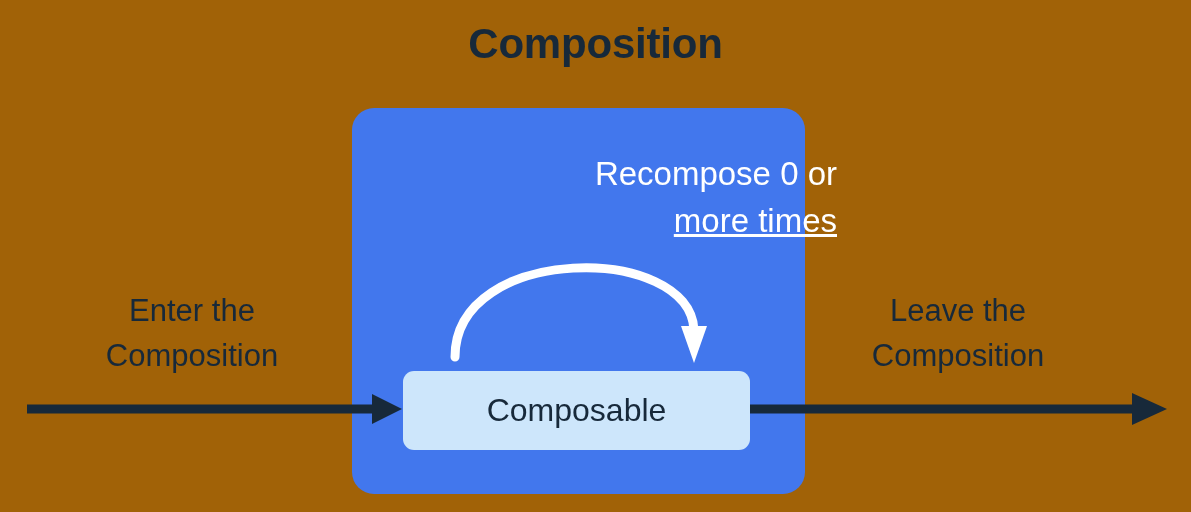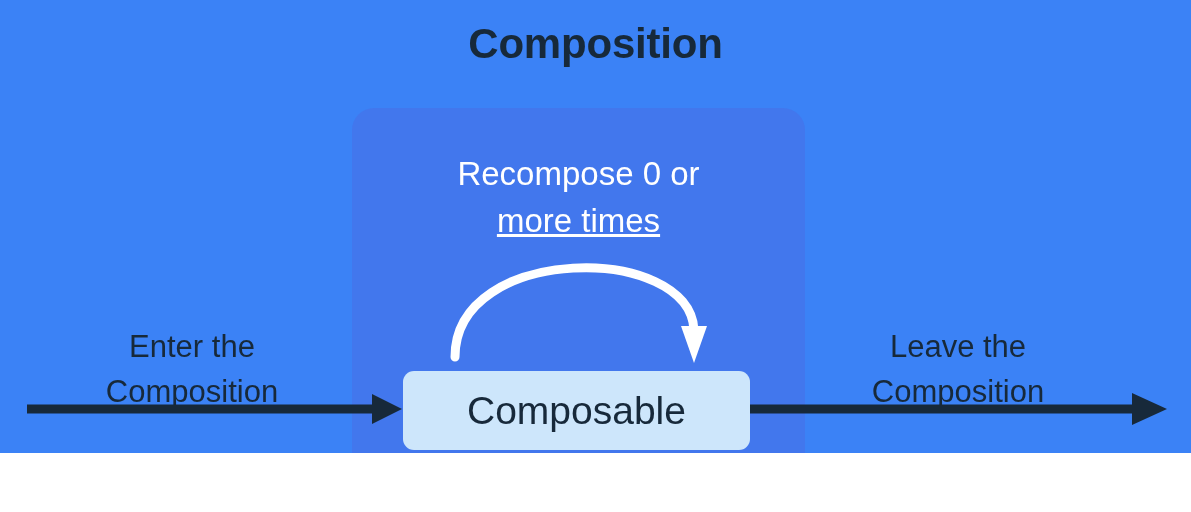--- a/index.html
+++ b/index.html
@@ -13,8 +13,8 @@
   #canvas {
     position: relative;
     width: 1191px;
-    height: 453px;
-    background: #3b82f6;
+    height: 512px;
+    background: #a16207;
     overflow: hidden;
   }
 

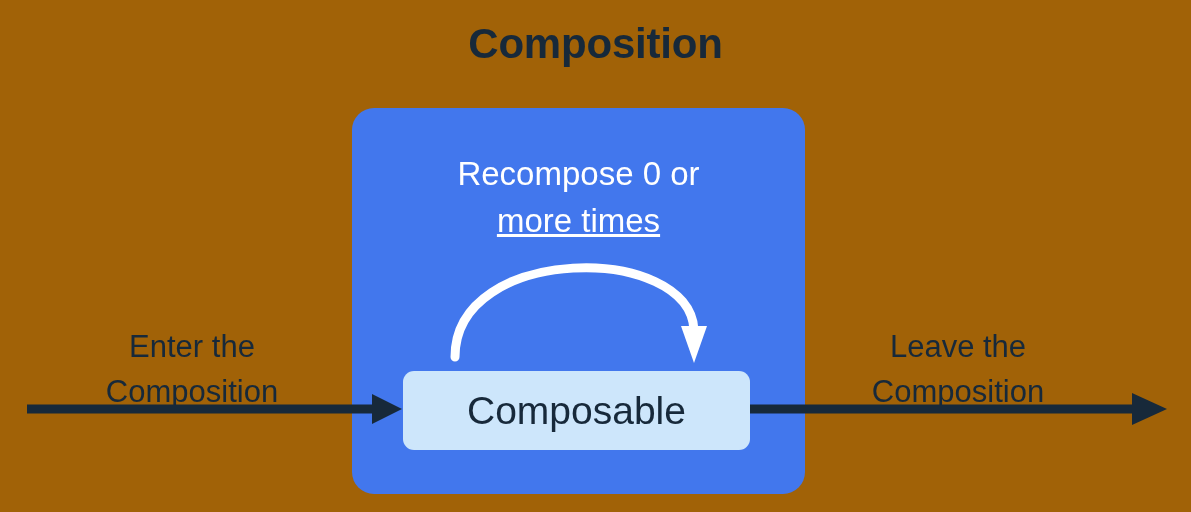--- a/index.html
+++ b/index.html
@@ -72,11 +72,12 @@
     left: 352px;
     top: 150px;
     width: 453px;
-    text-align: center;
+    text-align: right;
     font-size: 33px;
     color: #ffffff;
     line-height: 47px;
     white-space: nowrap;
+    padding-left: 32px;
   }
   #recompose-caption .line2 { display: block; text-decoration: underline; }
 

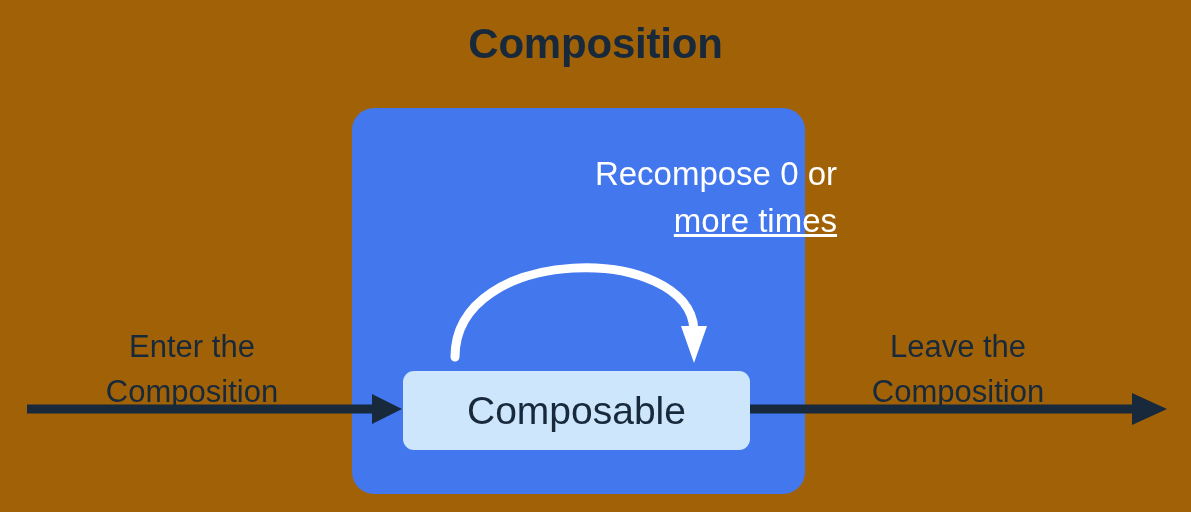--- a/index.html
+++ b/index.html
@@ -41,7 +41,6 @@
     line-height: 45px;
     text-align: center;
     white-space: nowrap;
-    margin-top: 36px;
   }
   #enter-label {
     left: 42px;

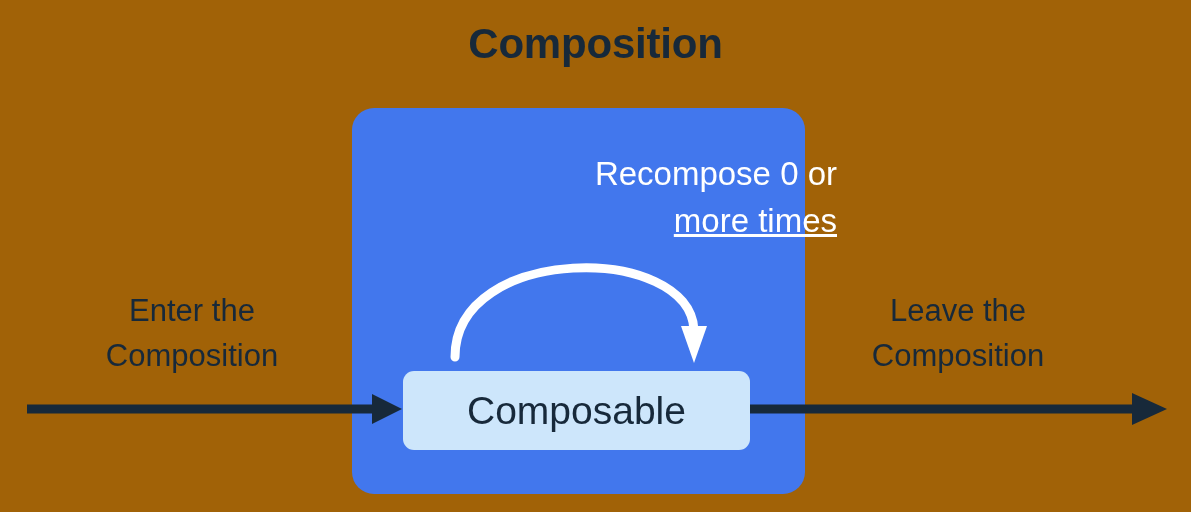--- a/index.html
+++ b/index.html
@@ -99,7 +99,7 @@
     display: flex;
     align-items: center;
     justify-content: center;
-    font-size: 39px;
+    font-size: 32px;
     color: #17293a;
     white-space: nowrap;
   }

